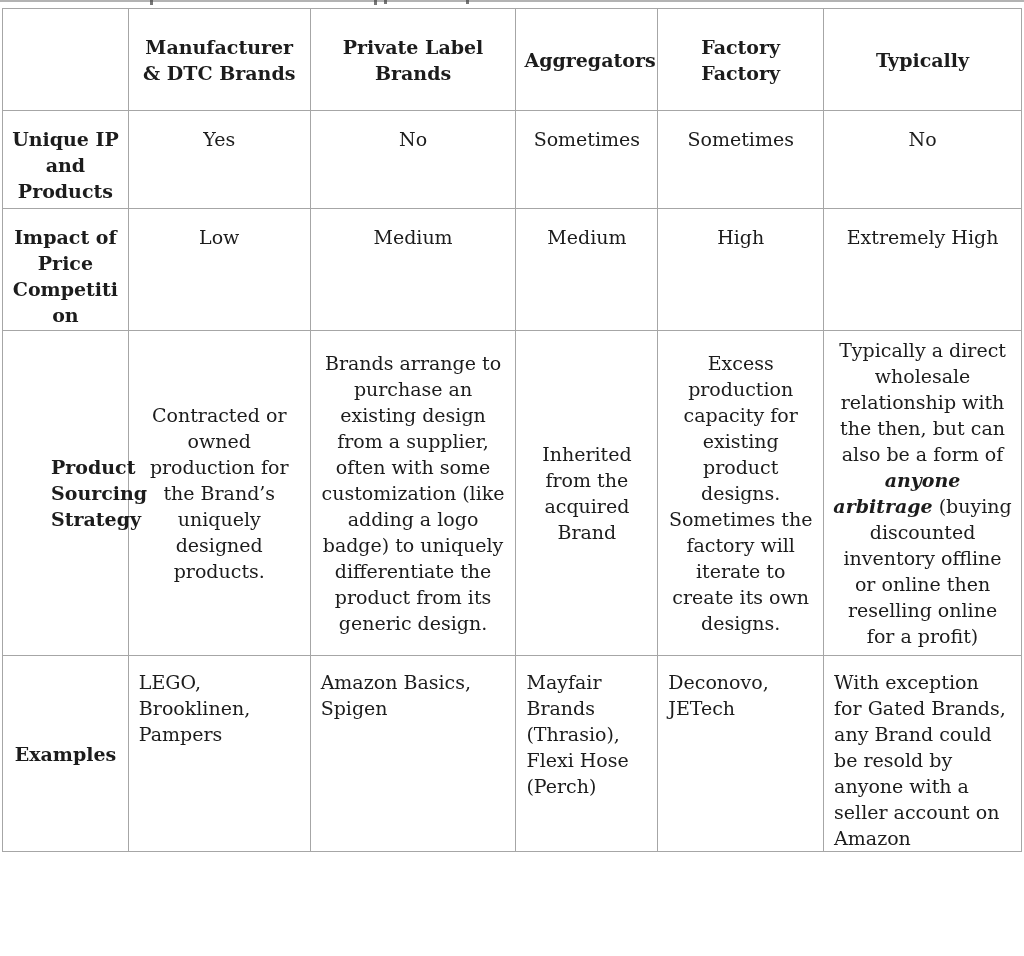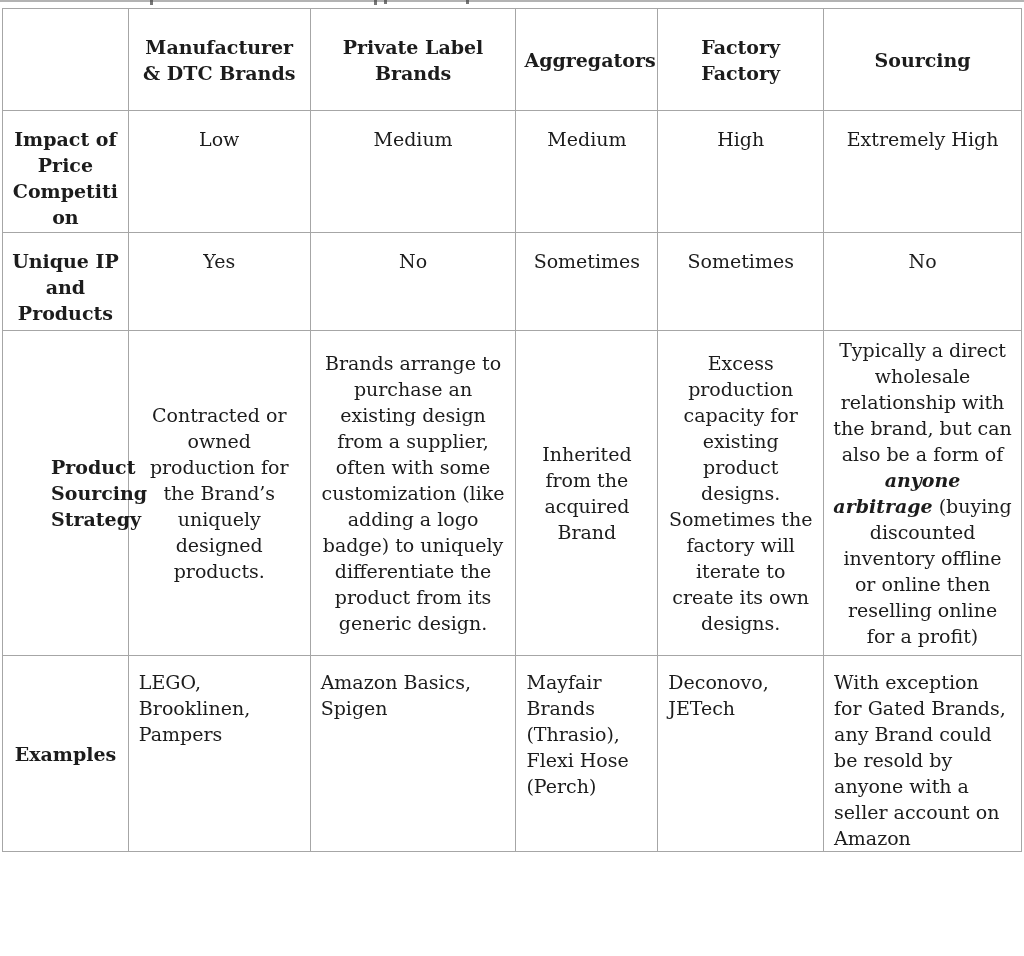--- a/index.html
+++ b/index.html
@@ -123,7 +123,7 @@
         <th class="col-private"><span class="hdr-text">Private Label Brands</span></th>
         <th class="col-aggr"><span class="hdr-text">Aggregators</span></th>
         <th class="col-factory"><span class="hdr-text">Factory Factory</span></th>
-        <th class="col-resell"><span class="hdr-text">Sourcing</span></th>
+        <th class="col-resell"><span class="hdr-text">Typically</span></th>
       </tr>
     </thead>
 

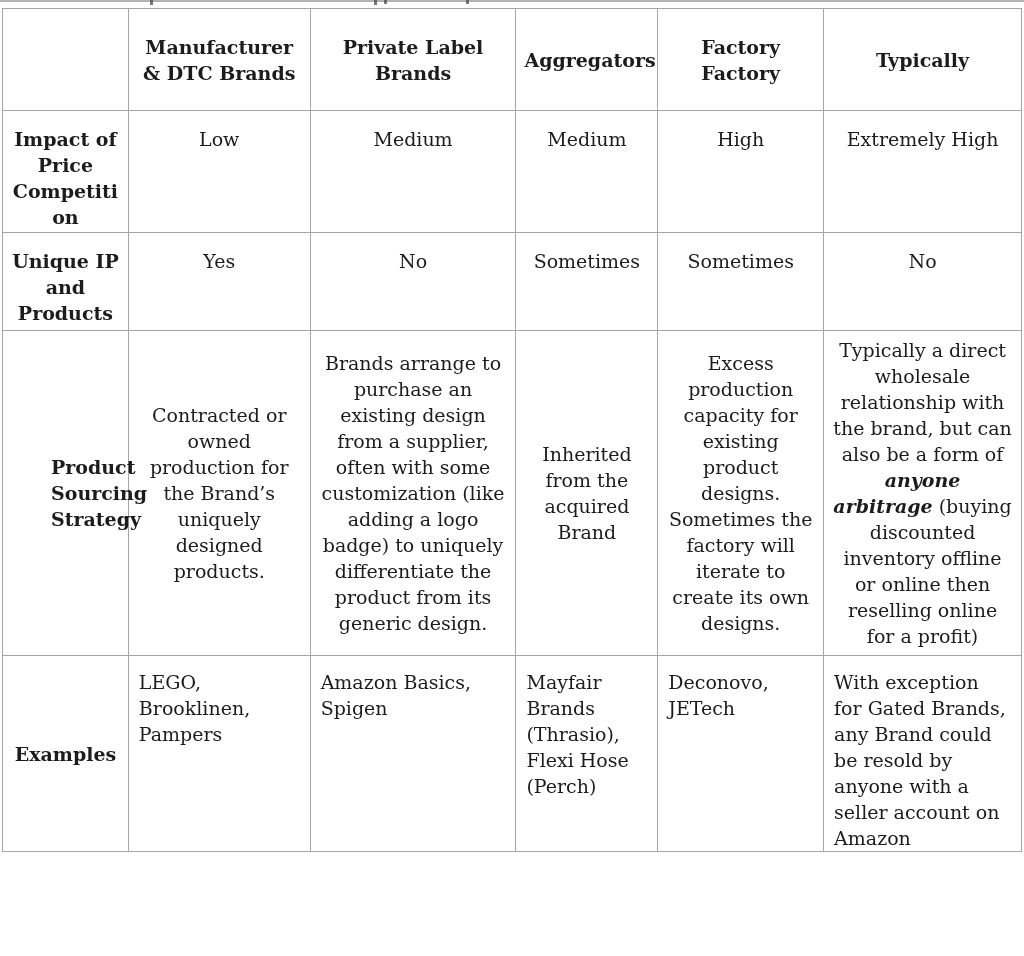--- a/index.html
+++ b/index.html
@@ -128,6 +128,15 @@
     </thead>
 
     <tbody>
+      <tr class="r-attr r1">
+        <th>Unique IP and Products</th>
+        <td>Yes</td>
+        <td>No</td>
+        <td>Sometimes</td>
+        <td>Sometimes</td>
+        <td>No</td>
+      </tr>
+
       <tr class="r-attr r2">
         <th>Impact of Price Competition</th>
         <td>Low</td>
@@ -135,15 +144,6 @@
         <td>Medium</td>
         <td>High</td>
         <td>Extremely High</td>
-      </tr>
-
-      <tr class="r-attr r1">
-        <th>Unique IP and Products</th>
-        <td>Yes</td>
-        <td>No</td>
-        <td>Sometimes</td>
-        <td>Sometimes</td>
-        <td>No</td>
       </tr>
 
 

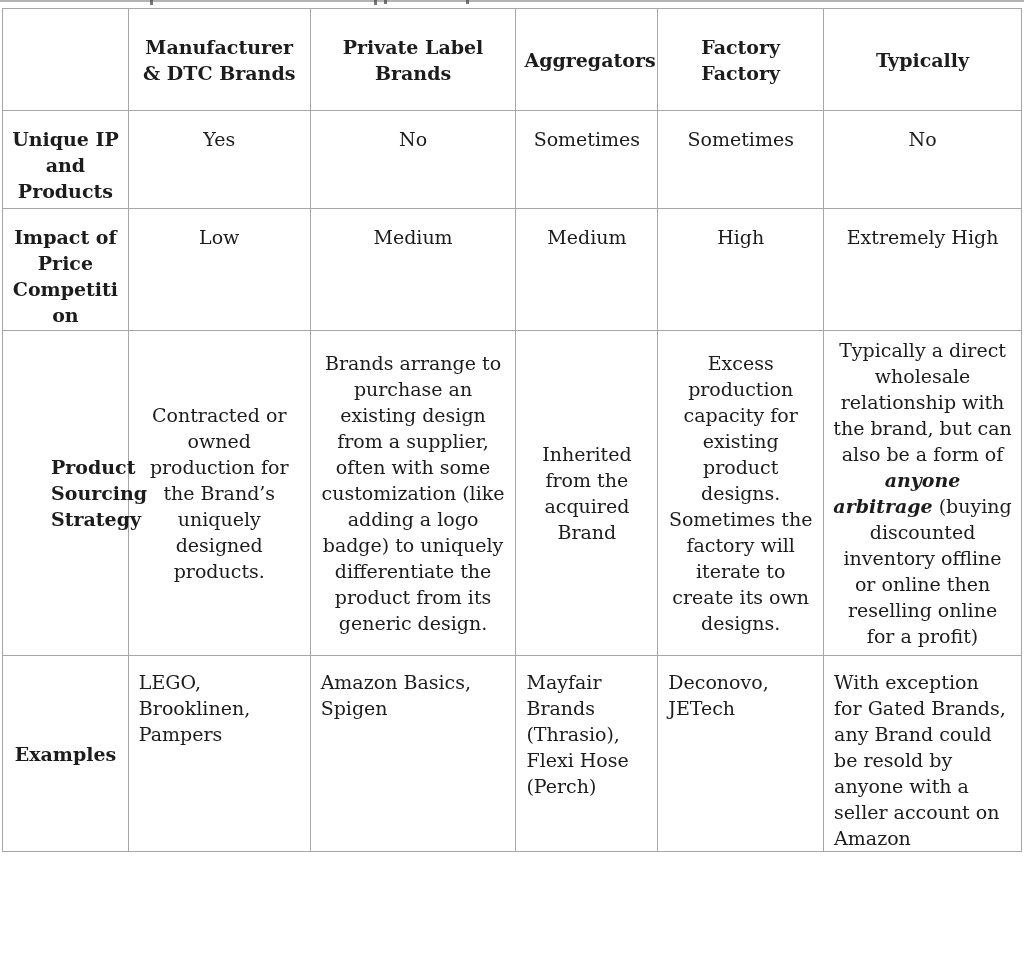--- a/index.html
+++ b/index.html
@@ -153,7 +153,7 @@
         <td>Brands arrange to purchase an existing design from a supplier, often with some customization (like adding a logo badge) to uniquely differentiate the product from its generic design.</td>
         <td>Inherited from the acquired Brand</td>
         <td>Excess production capacity for existing product designs. Sometimes the factory will iterate to create its own designs.</td>
-        <td><span>Typically a direct wholesale relationship with the brand, but can also be a form of </span><span class="em-bold-italic">anyone arbitrage</span><span> (buying discounted inventory offline or online then reselling online for a profit)</span></td>
+        <td><span>Typically a direct wholesale relationship with the then, but can also be a form of </span><span class="em-bold-italic">anyone arbitrage</span><span> (buying discounted inventory offline or online then reselling online for a profit)</span></td>
       </tr>
 
       <tr class="r-examples">

